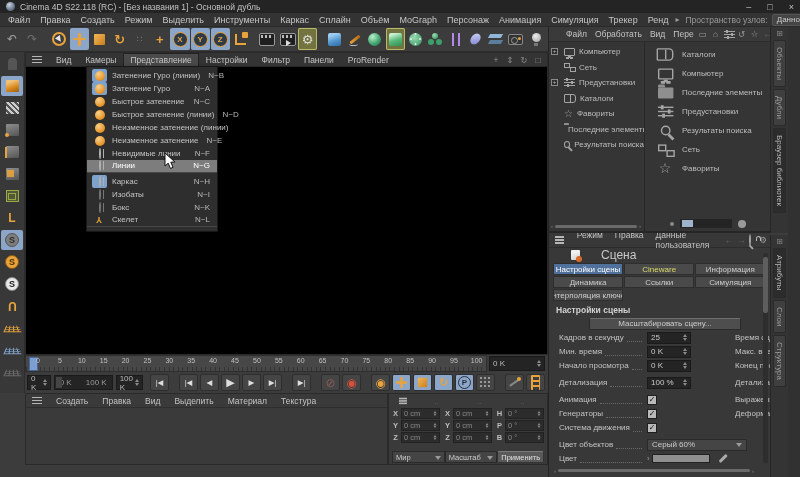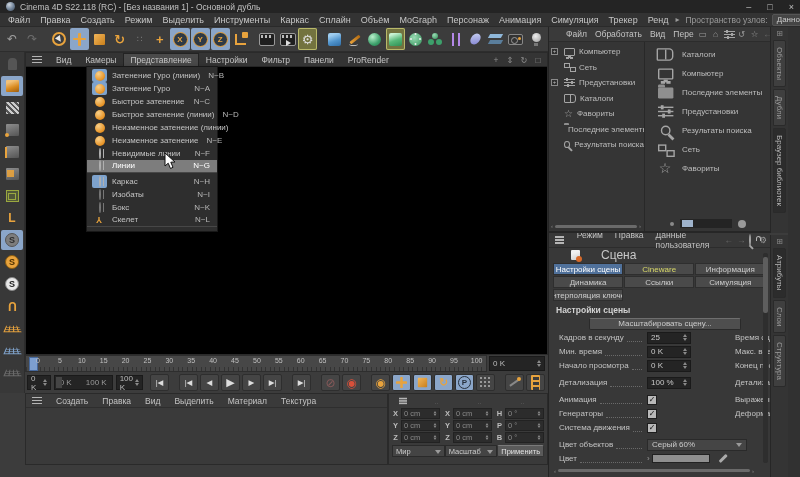--- a/index.html
+++ b/index.html
@@ -165,7 +165,7 @@
 .ccell{display:flex;align-items:center;gap:2px;flex:1}
 .clab{width:7px;font-size:7.5px;color:#bdbdbd;font-weight:bold;text-align:center}
 .cfld{flex:1;height:11px;background:#2c2c2c;border:1px solid #222;color:#8a8a8a;font-size:7.5px;display:flex;align-items:center;justify-content:space-between;padding:0 2px;white-space:nowrap}
-.cfoot{display:flex;margin-top:2px}
+.cfoot{display:flex;margin-top:8px}
 .cdrop{flex:1;height:12px;background:#444;border:1px solid #2a2a2a;display:flex;align-items:center;justify-content:space-between;padding:0 3px;font-size:7.5px;color:#ccc}
 .capply{flex:1;height:12px;background:#5a5a5a;border:1px solid #333;border-top-color:#7a7a7a;color:#e0e0e0;font-size:7.5px;display:flex;align-items:center;justify-content:center;border-radius:2px}
 .spin{display:flex;flex-direction:column;gap:1px;margin-left:2px}

